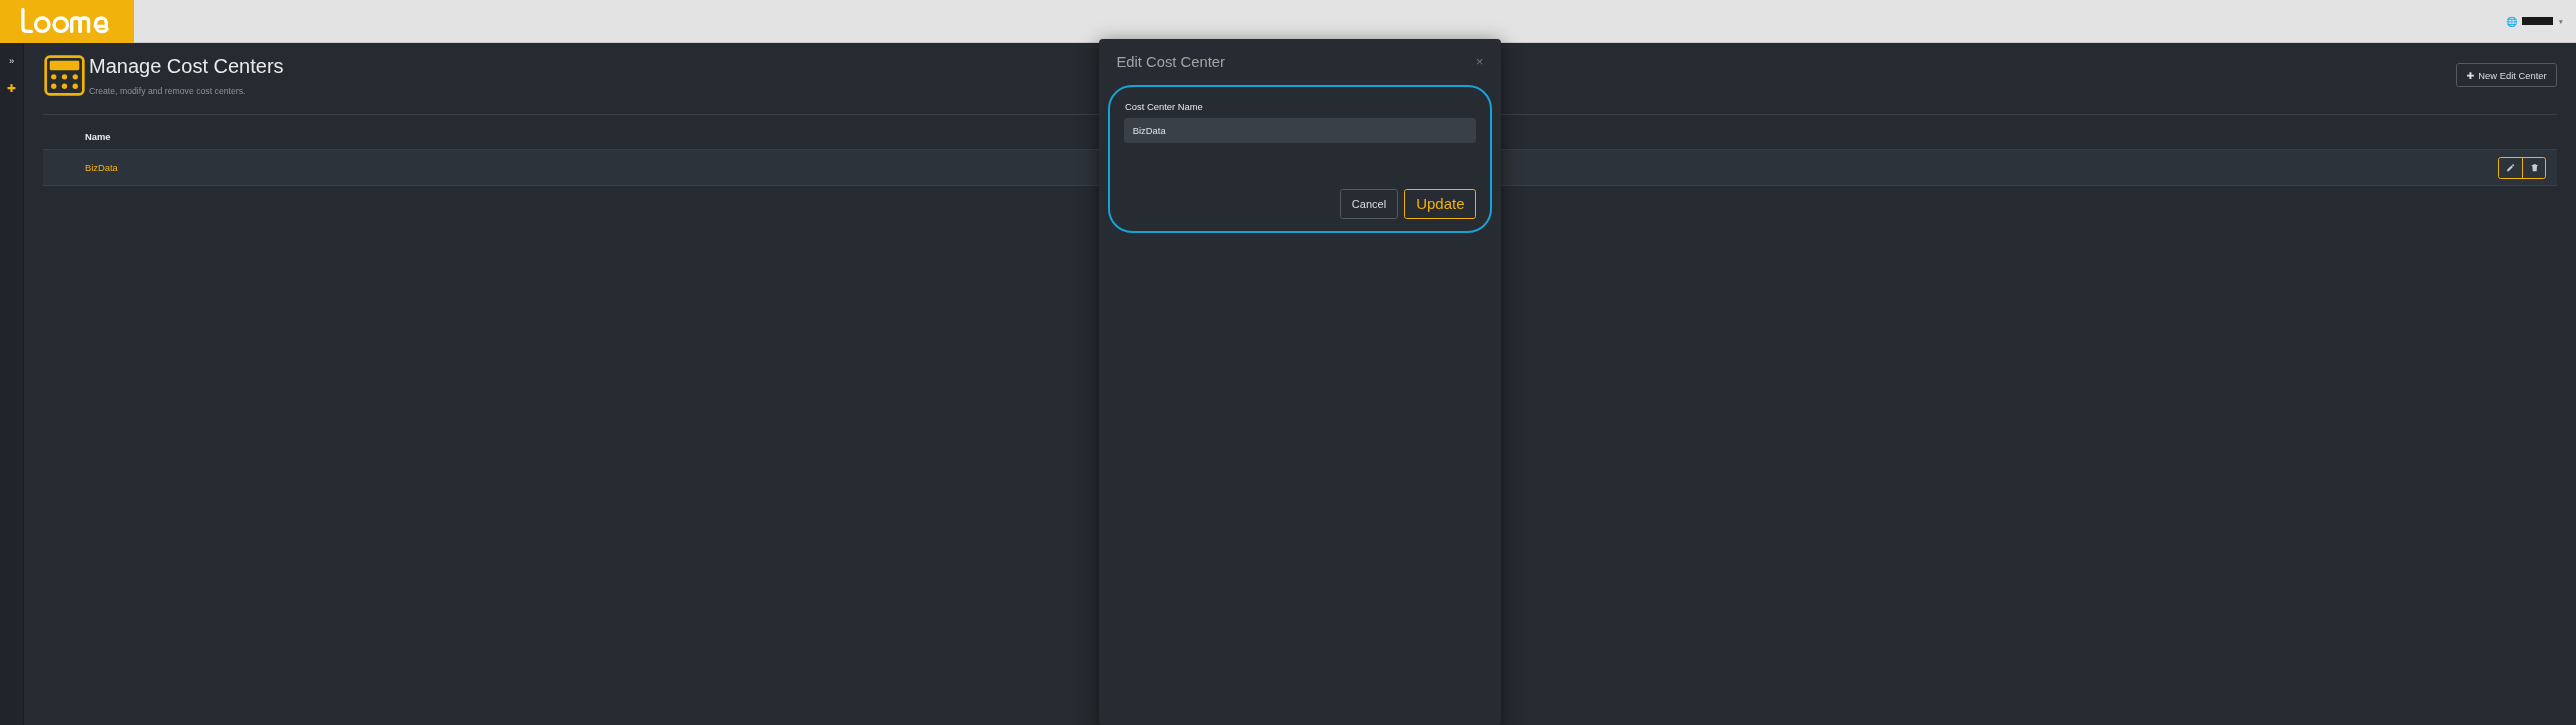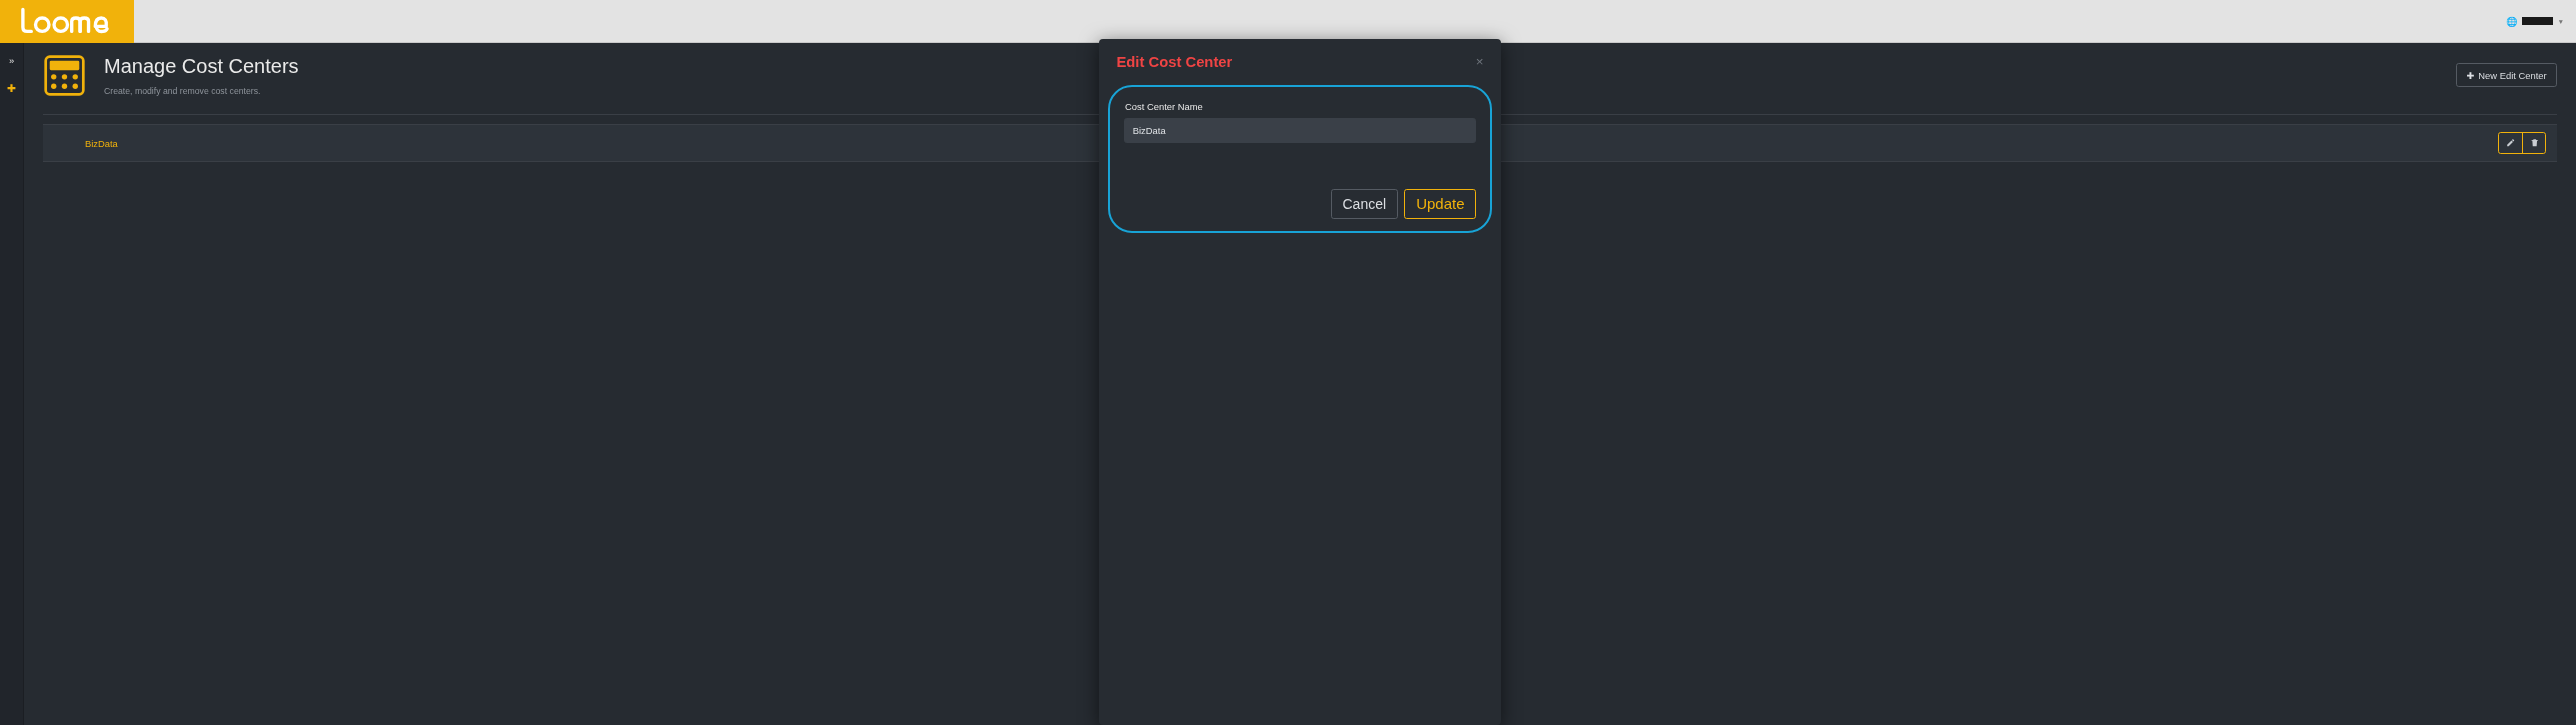--- a/index.html
+++ b/index.html
@@ -56,7 +56,7 @@
   .page-header {
     display: flex;
     align-items: center;
-    gap: 18px;
+    gap: 3px;
     border-bottom: 0.7px solid #3a3f46;
     padding-bottom: 17.4px;
   }

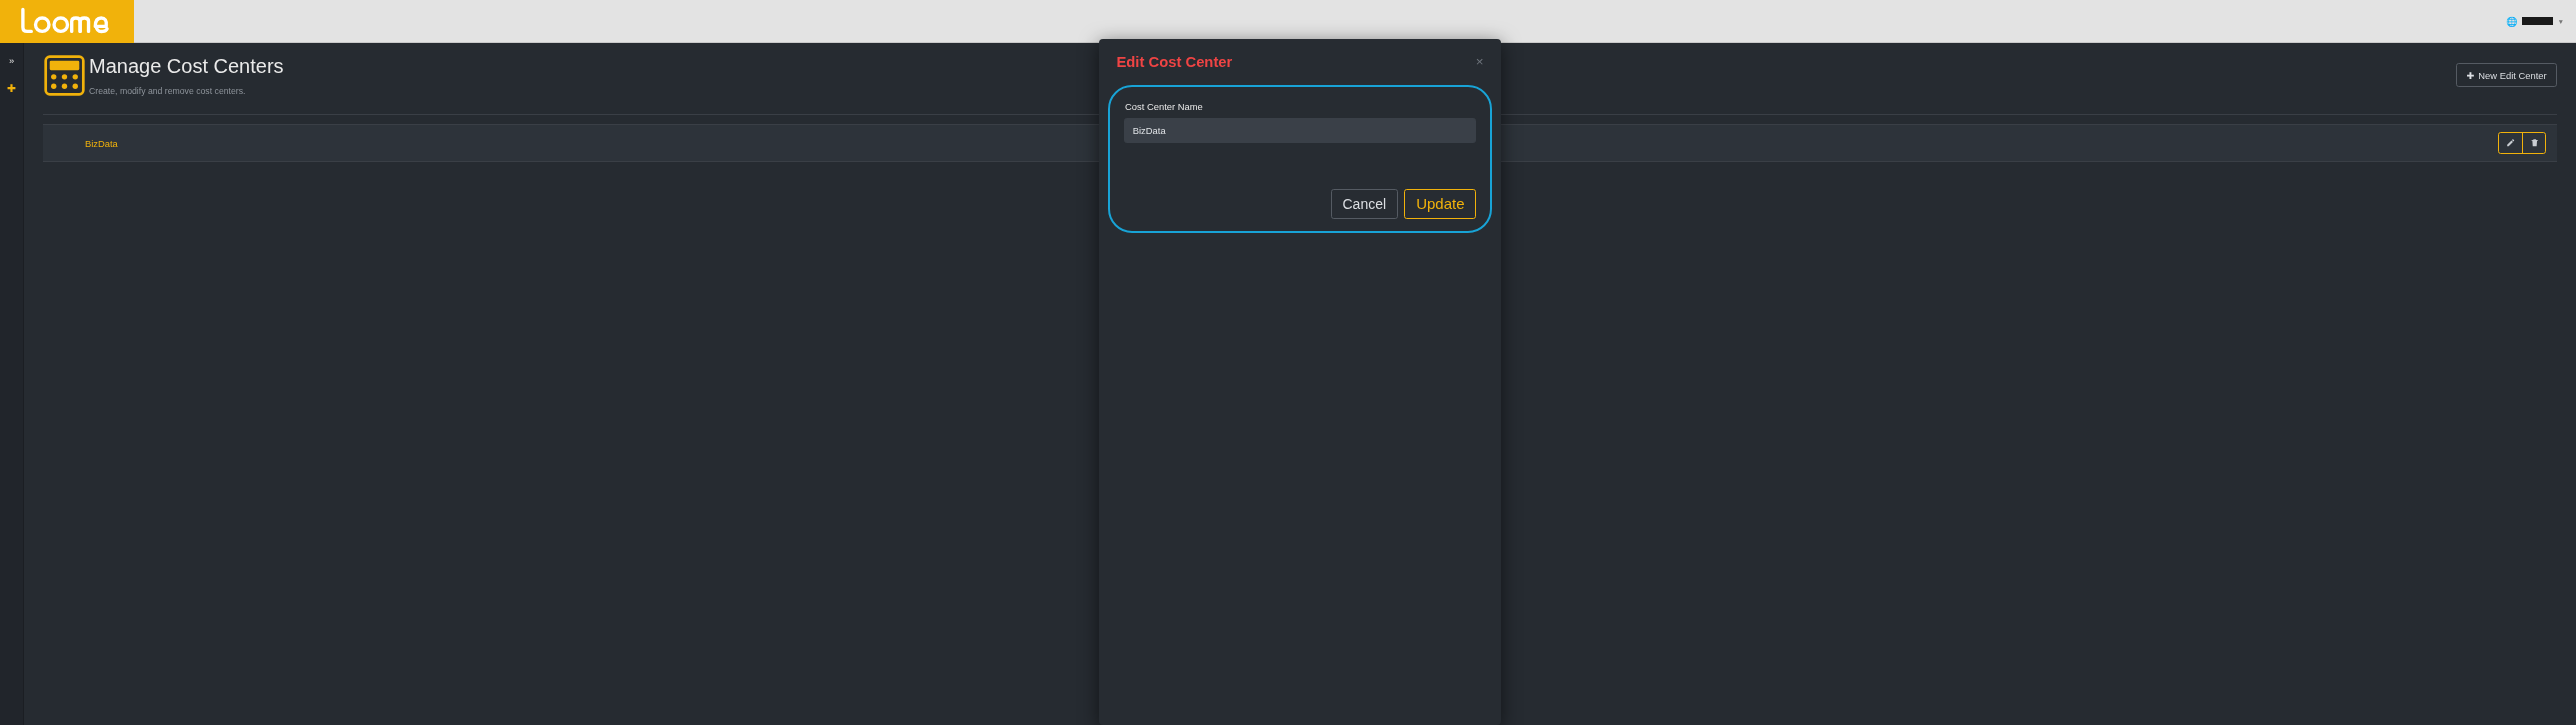--- a/index.html
+++ b/index.html
@@ -138,7 +138,7 @@
     display: flex;
     align-items: center;
   }
-  .modal-header h2 { font-size: 14.8px; font-weight: 700; color: #ef4444; }
+  .modal-header h2 { font-size: 14.8px; font-weight: 400; color: #a3a3a3; }
   .modal-header .spacer { flex: 1; }
   .modal-close { color: #6e747c; font-size: 13.4px; cursor: pointer; background: none; border: none; }
   .modal-body-wrap {

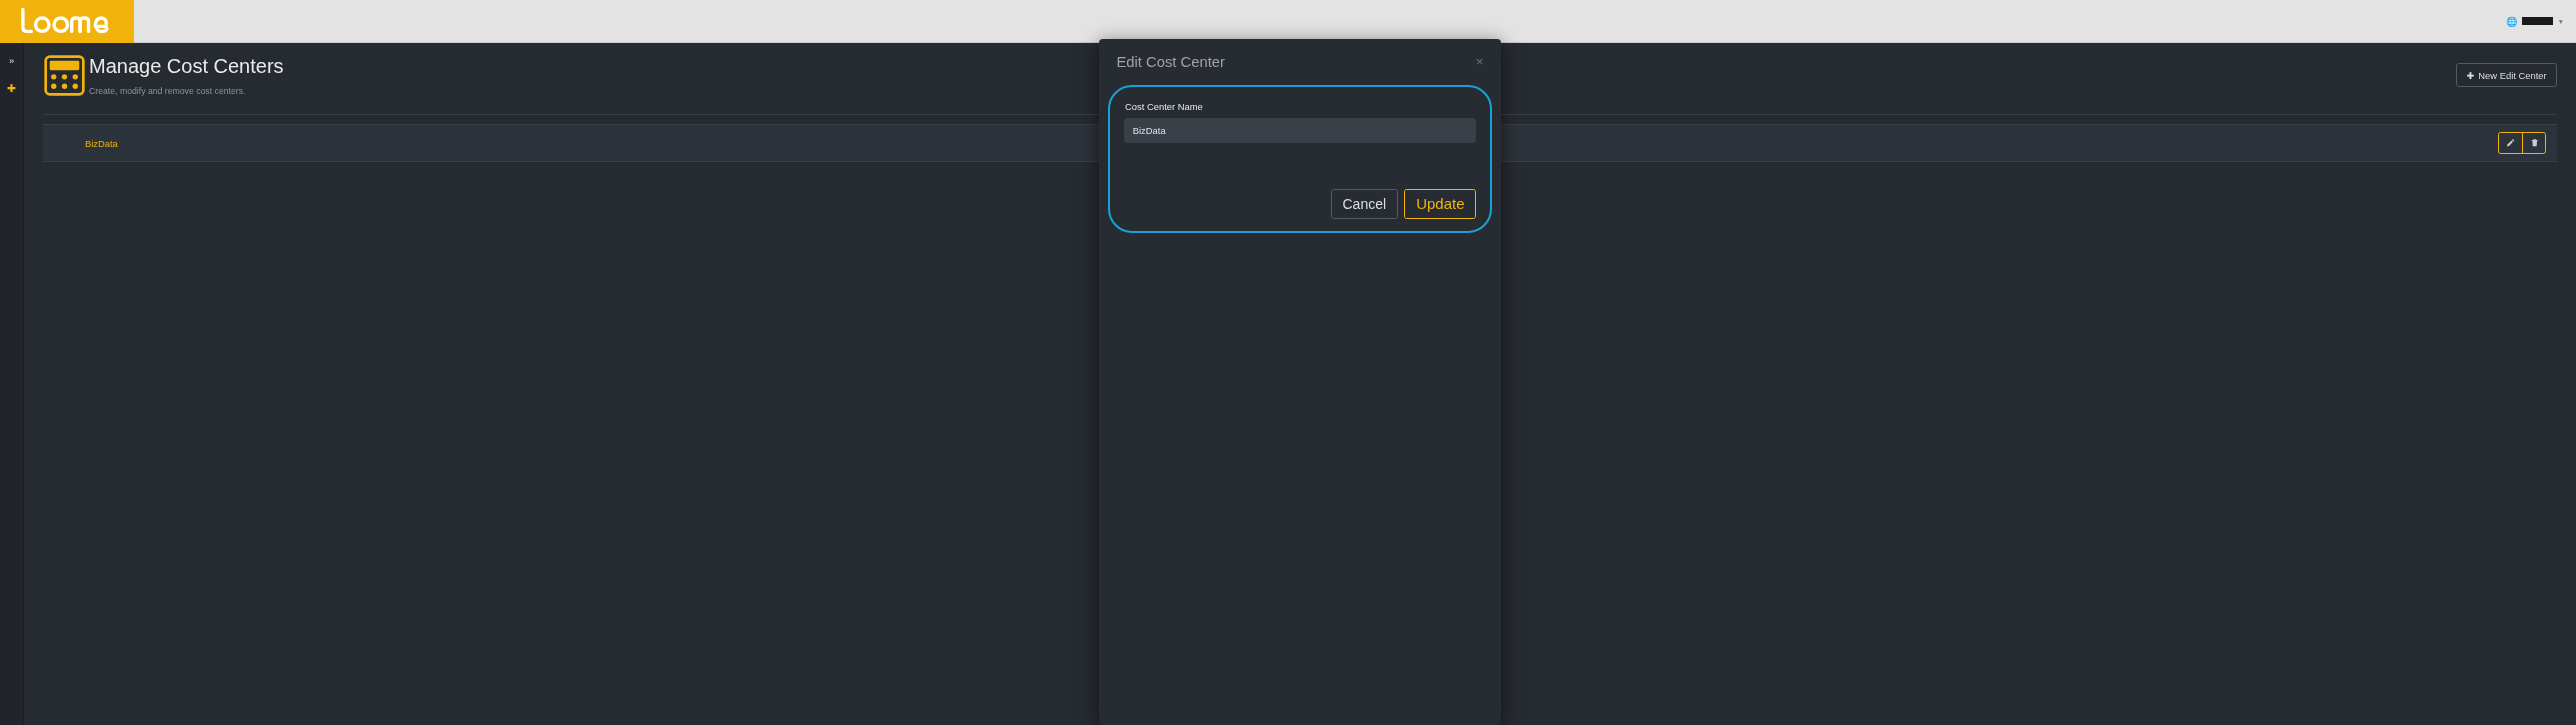--- a/index.html
+++ b/index.html
@@ -243,6 +243,9 @@
     </div>
 
     <div class="table-wrap">
+      <div class="table-head">
+        <div class="col-name">Name</div>
+      </div>
       <div class="table-row">
         <div class="col-name">
           <span class="link">BizData</span>

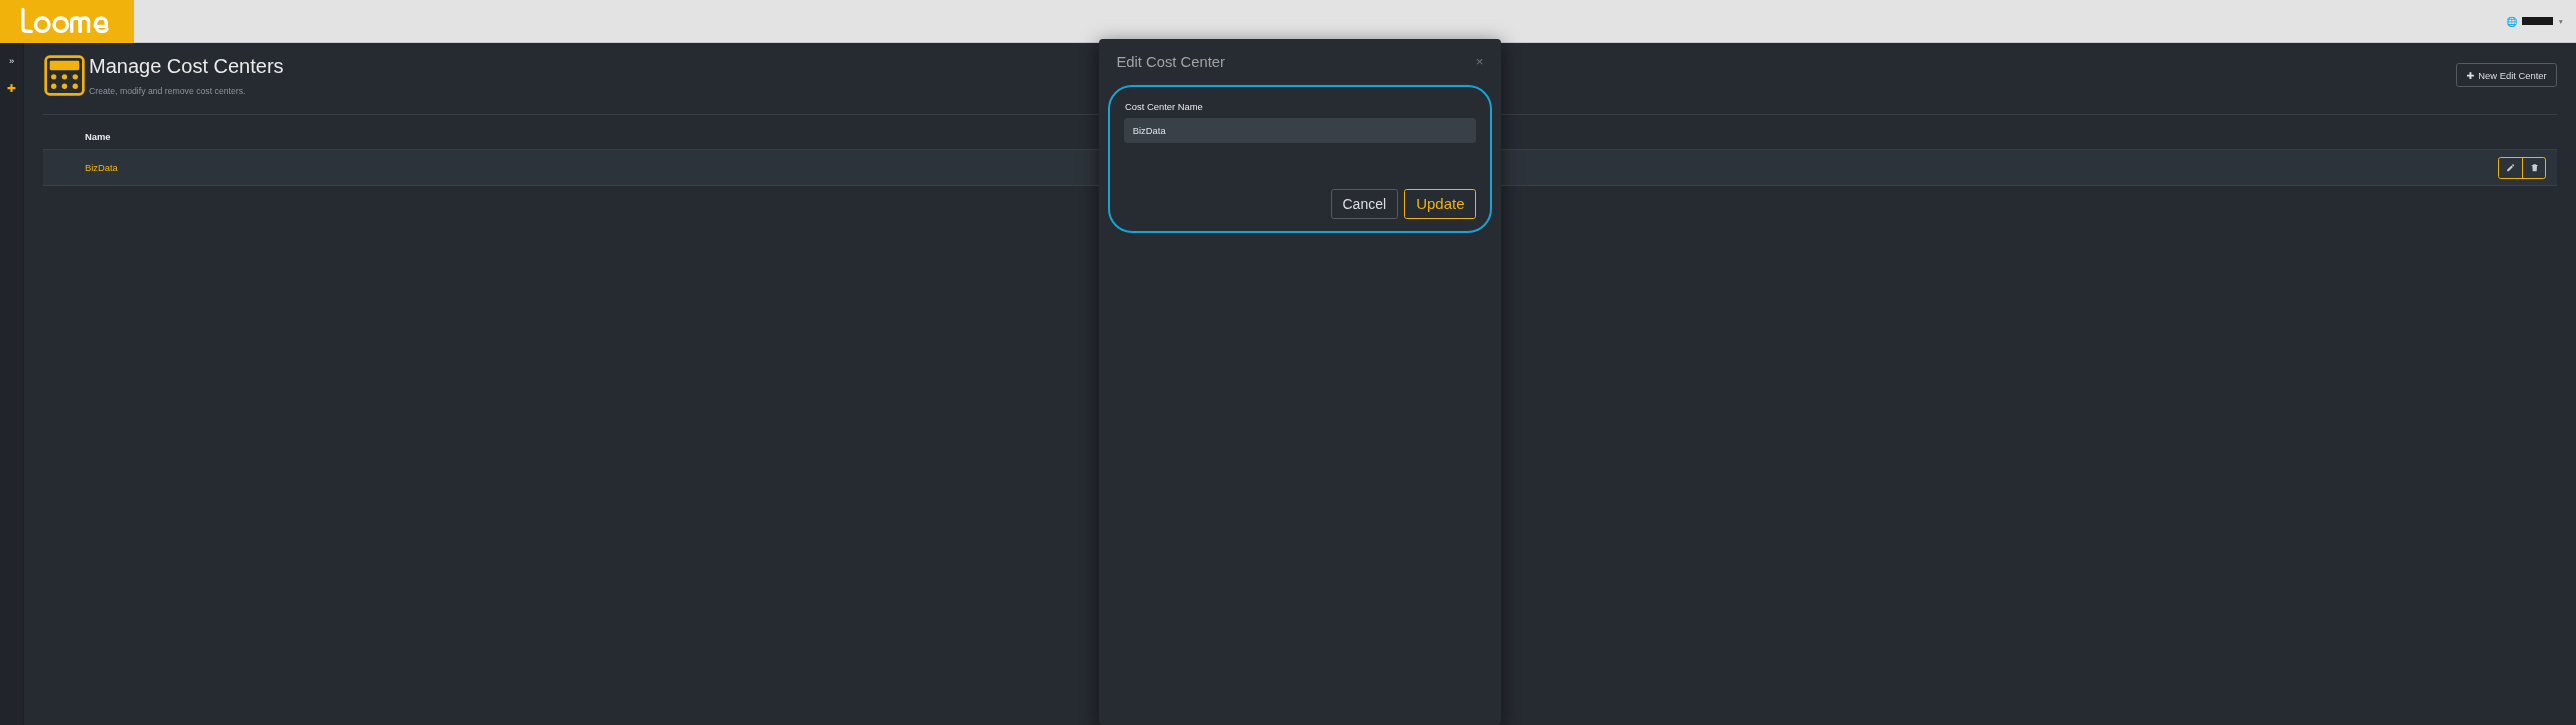--- a/index.html
+++ b/index.html
@@ -171,7 +171,7 @@
     color: #dcdfe3;
     border-radius: 2.7px;
     padding: 5.4px 10.7px;
-    font-size: 14px;
+    font-size: 11px;
     cursor: pointer;
     margin-left: 29px;
   }

